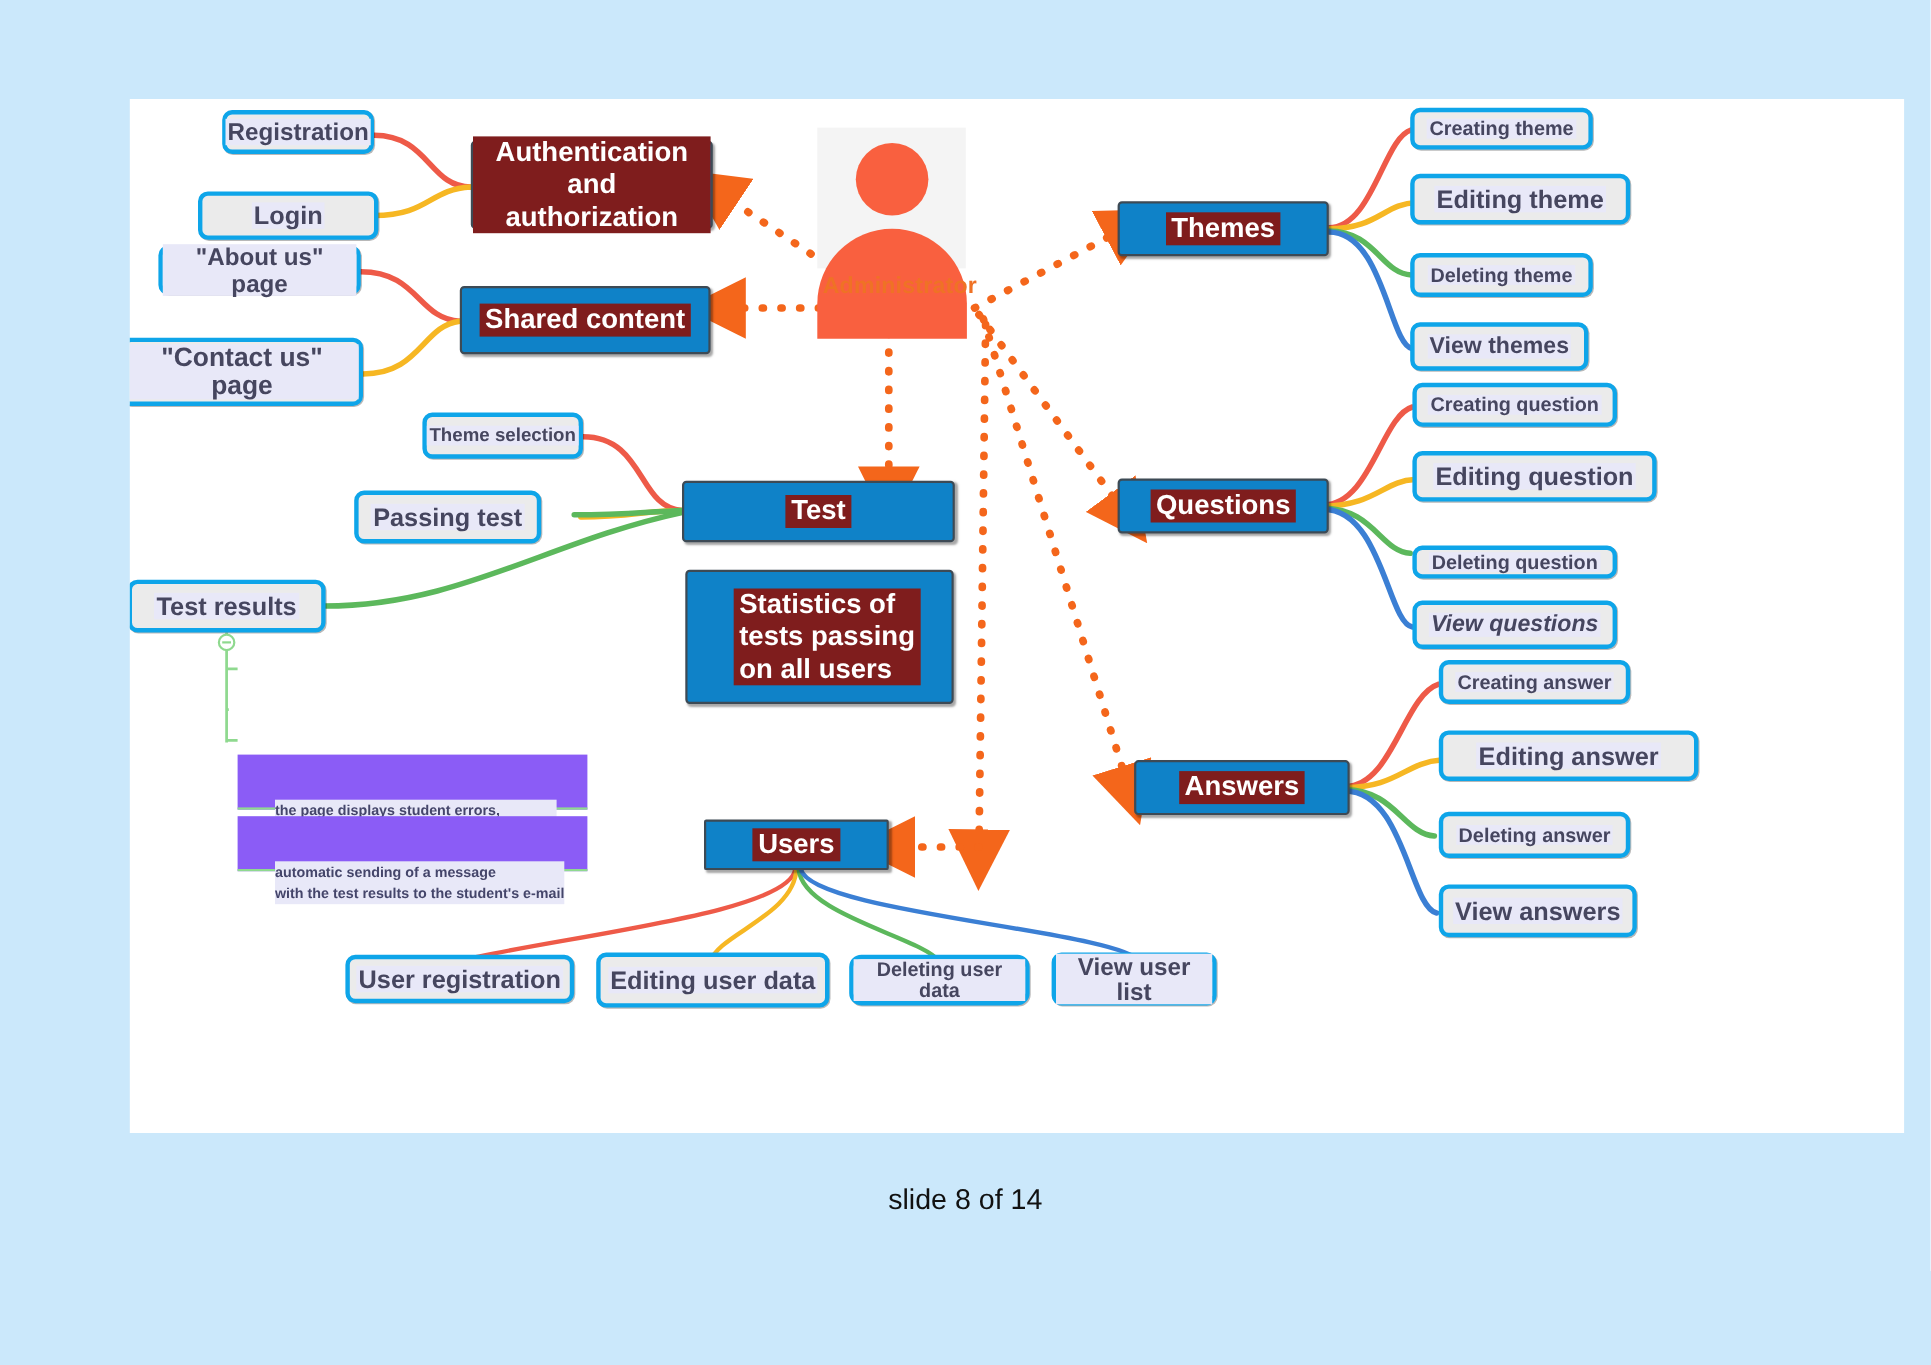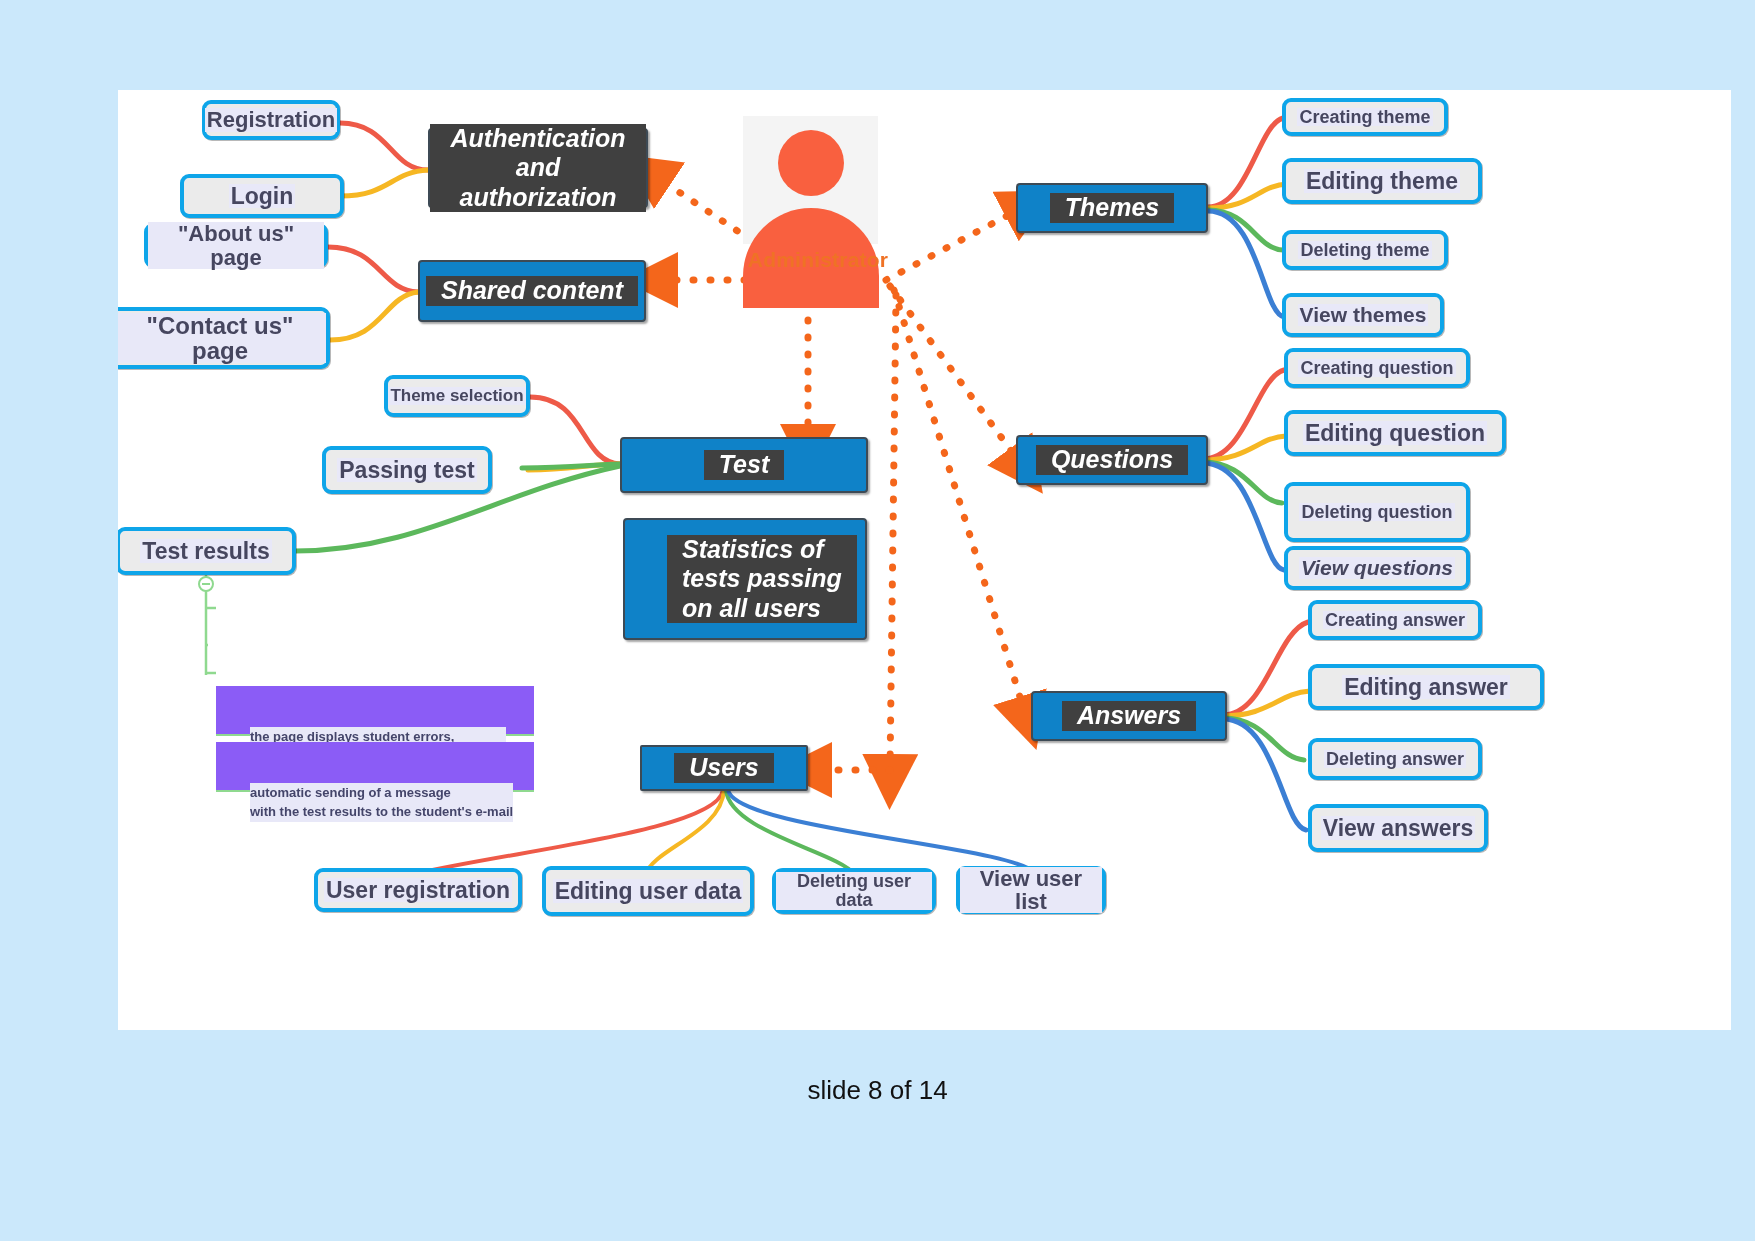--- a/index.html
+++ b/index.html
@@ -51,11 +51,10 @@
     box-shadow:2px 2px 2px rgba(0,0,0,.35);
   }
   .blue span{
-    background:#404040;
+    background:#7f1d1d;
     display:inline-block;
-    padding:0 15px;
+    padding:0 5px;
     line-height:1.18;
-    font-style:italic;
   }
   .blue.square{border-radius:2px;}
   

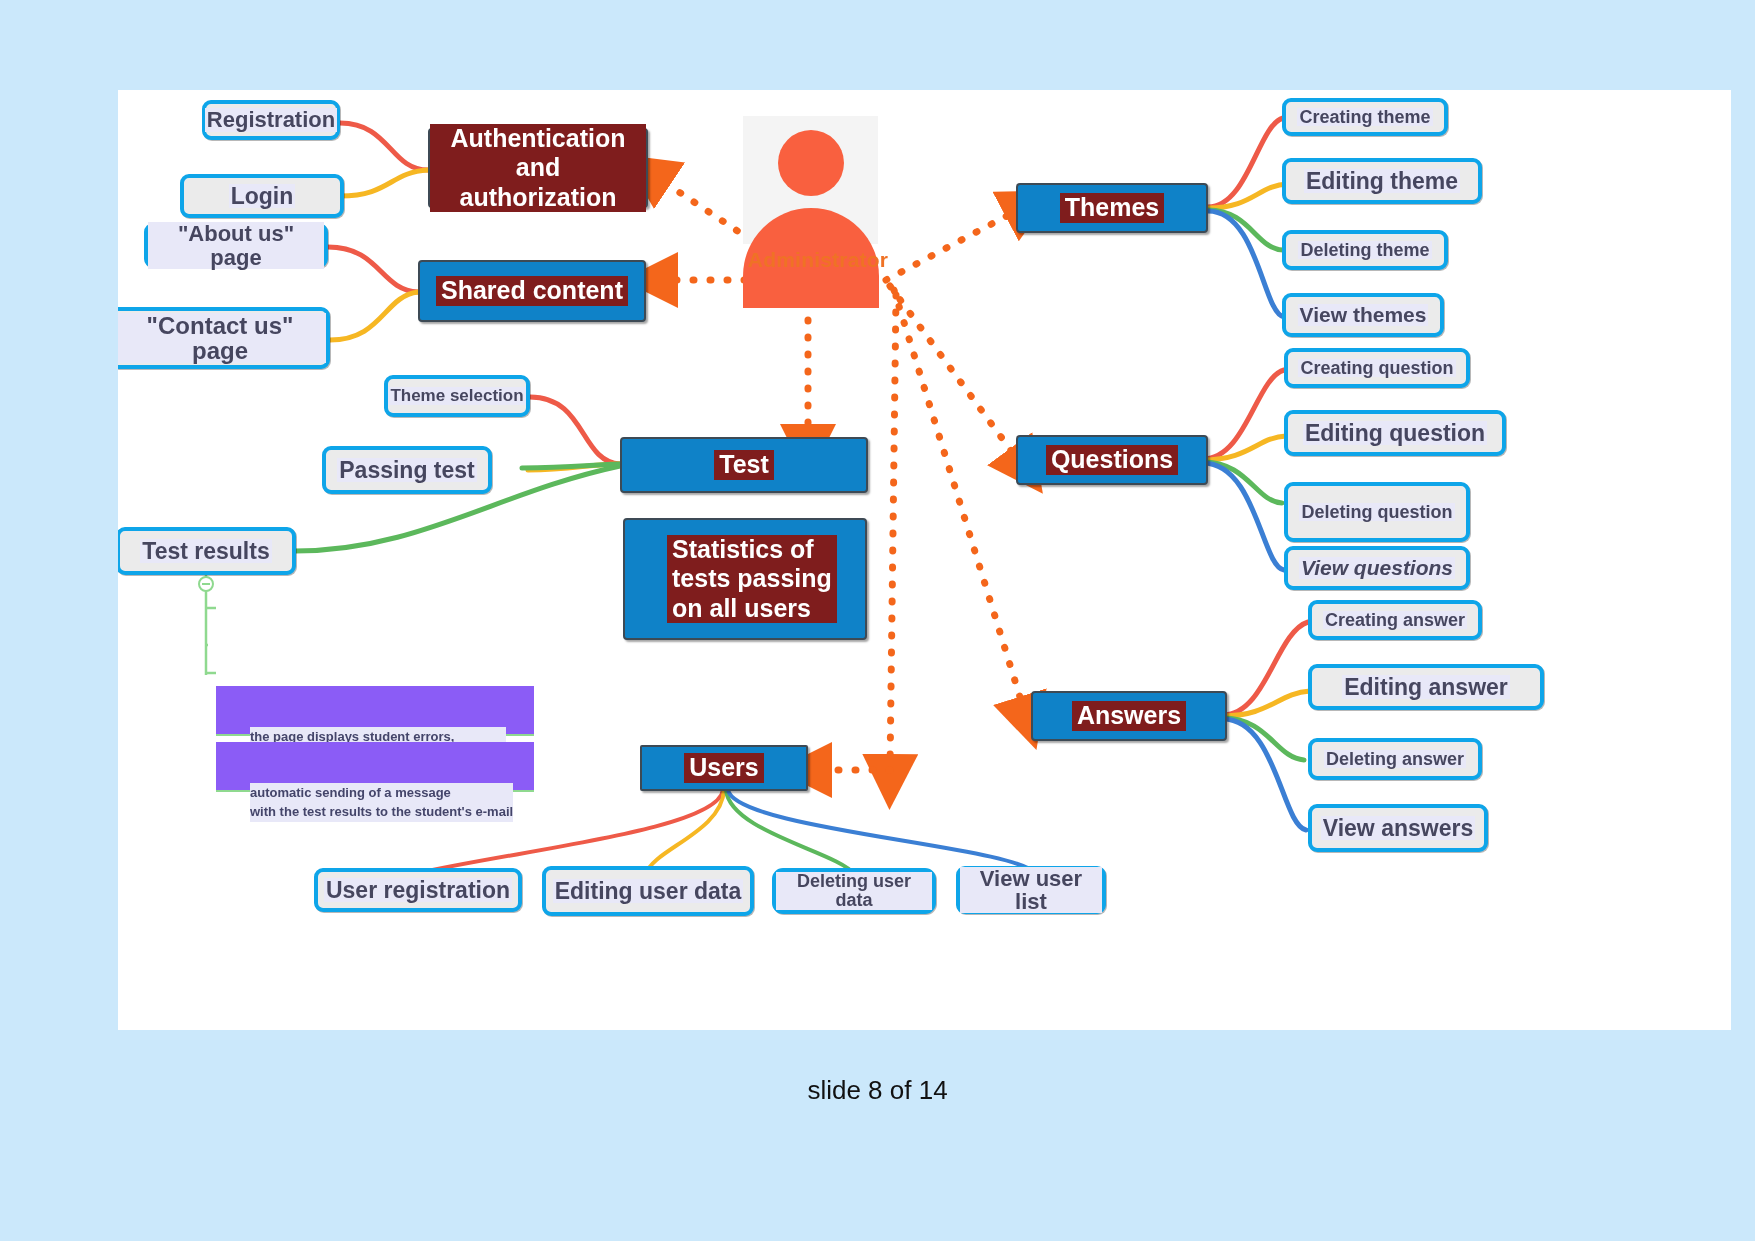--- a/index.html
+++ b/index.html
@@ -264,7 +264,7 @@
   <div class="node chip" style="left:1166px;top:320px;width:222px;height:46px;font-size:23px;">
     <span>Editing question</span>
   </div>
-  <div class="node chip" style="left:1166px;top:392px;width:186px;height:60px;font-size:18px;">
+  <div class="node chip" style="left:1166px;top:406px;width:186px;height:30px;font-size:18px;">
     <span>Deleting question</span>
   </div>
   <div class="node chip" style="left:1166px;top:456px;width:186px;height:44px;font-size:21px;font-style:italic;">

